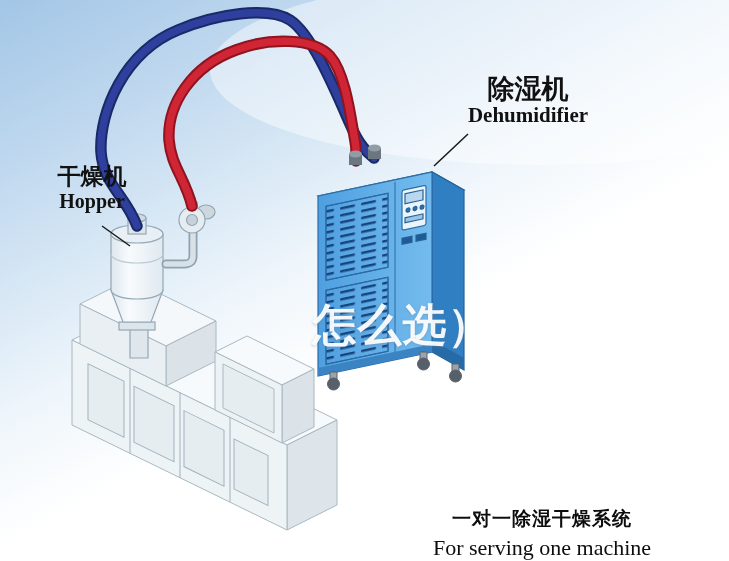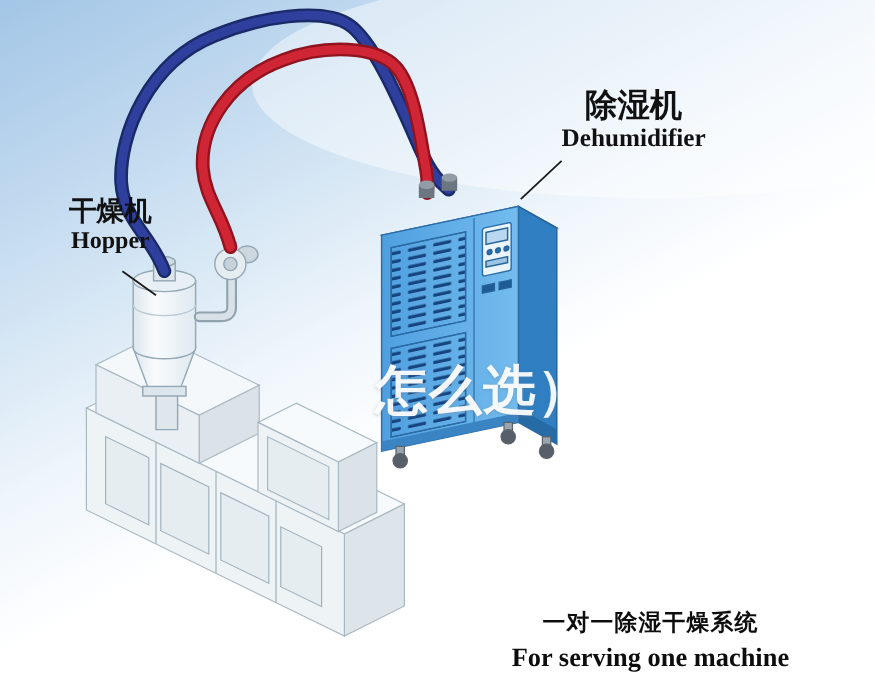--- a/index.html
+++ b/index.html
@@ -28,7 +28,7 @@
   .watermark.l2{top:296px;transform:translateX(38px);}
   .caption{position:absolute;left:396px;top:458px;width:292px;text-align:center;color:#0d0d0d;}
   .caption .zh{font-size:19px;font-weight:900;letter-spacing:1px;display:block;margin-top:48px;}
-  .caption .en{font-family:"Liberation Serif","DejaVu Serif",serif;font-size:22px;font-weight:bold;display:block;margin-top:3px;}
+  .caption .en{font-family:"Liberation Serif","DejaVu Serif",serif;font-size:22px;font-weight:normal;display:block;margin-top:3px;}
 </style>
 </head>
 <body>

